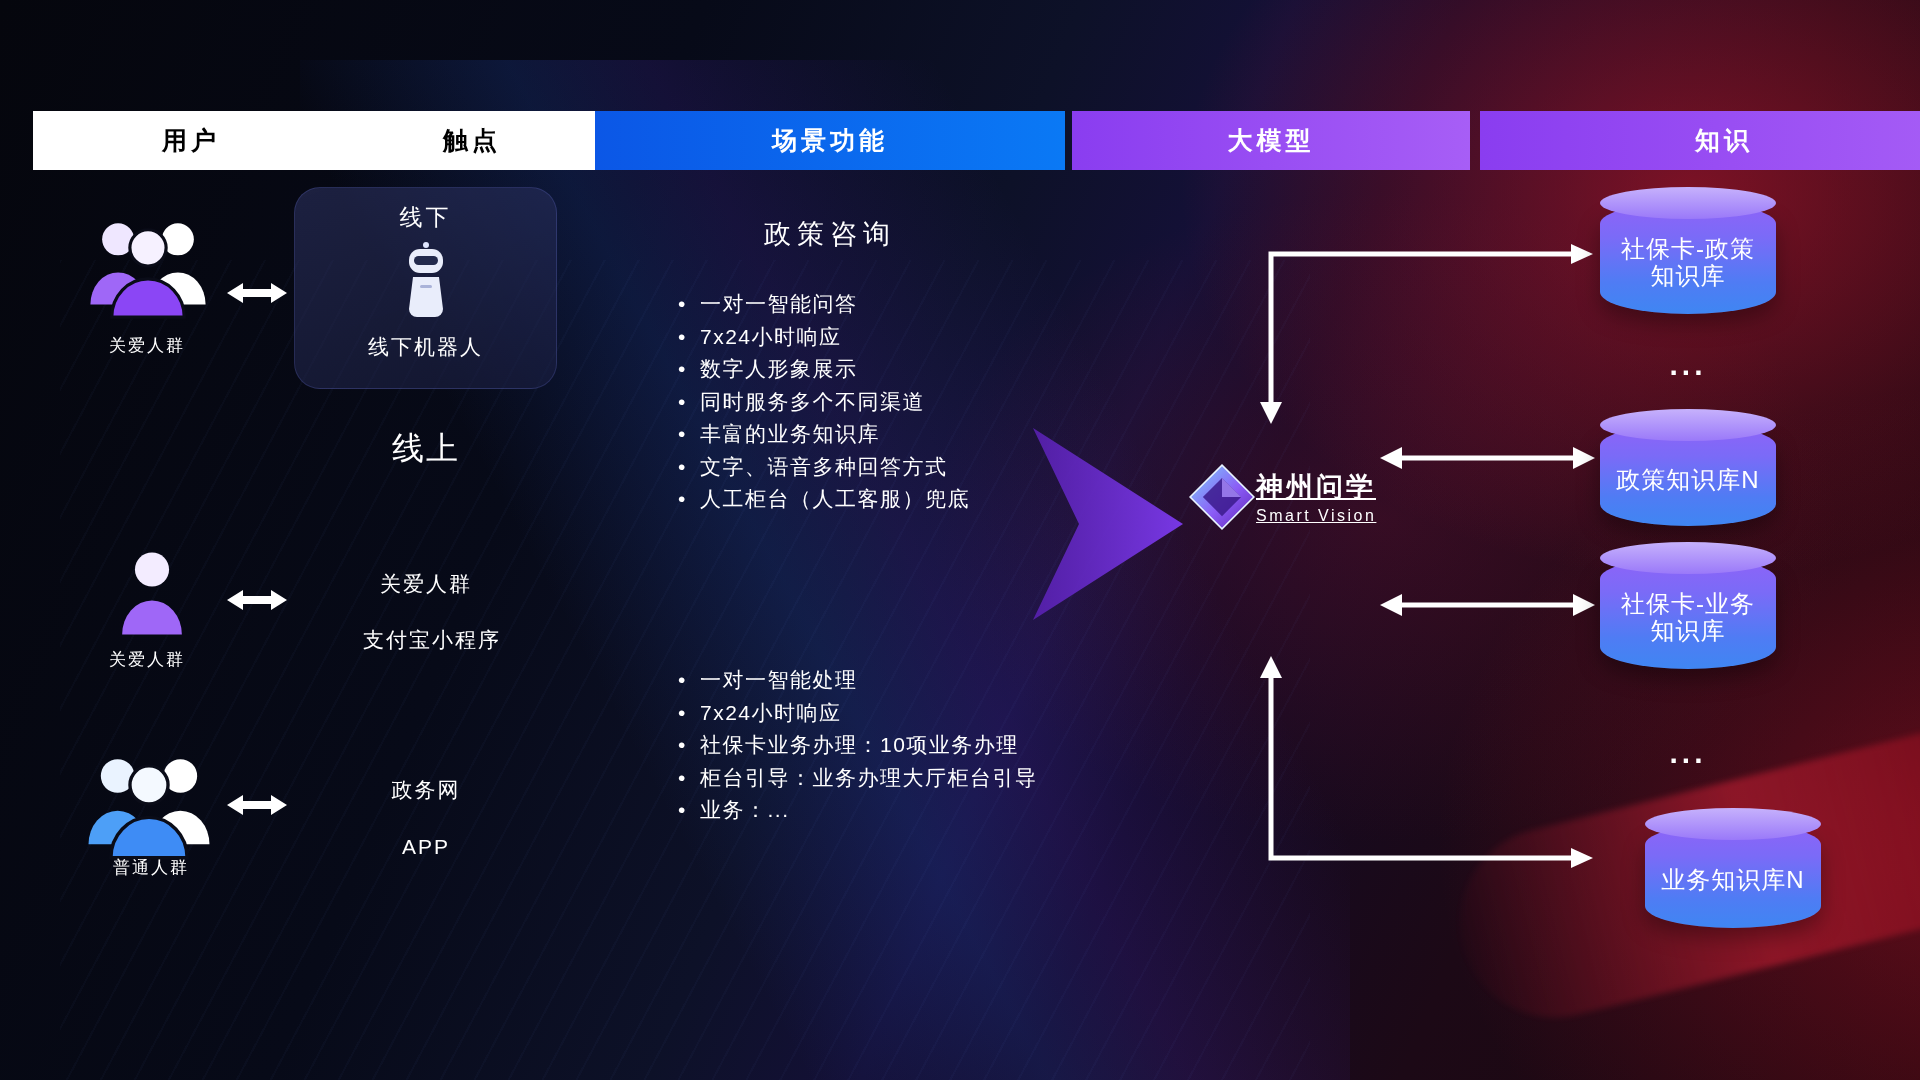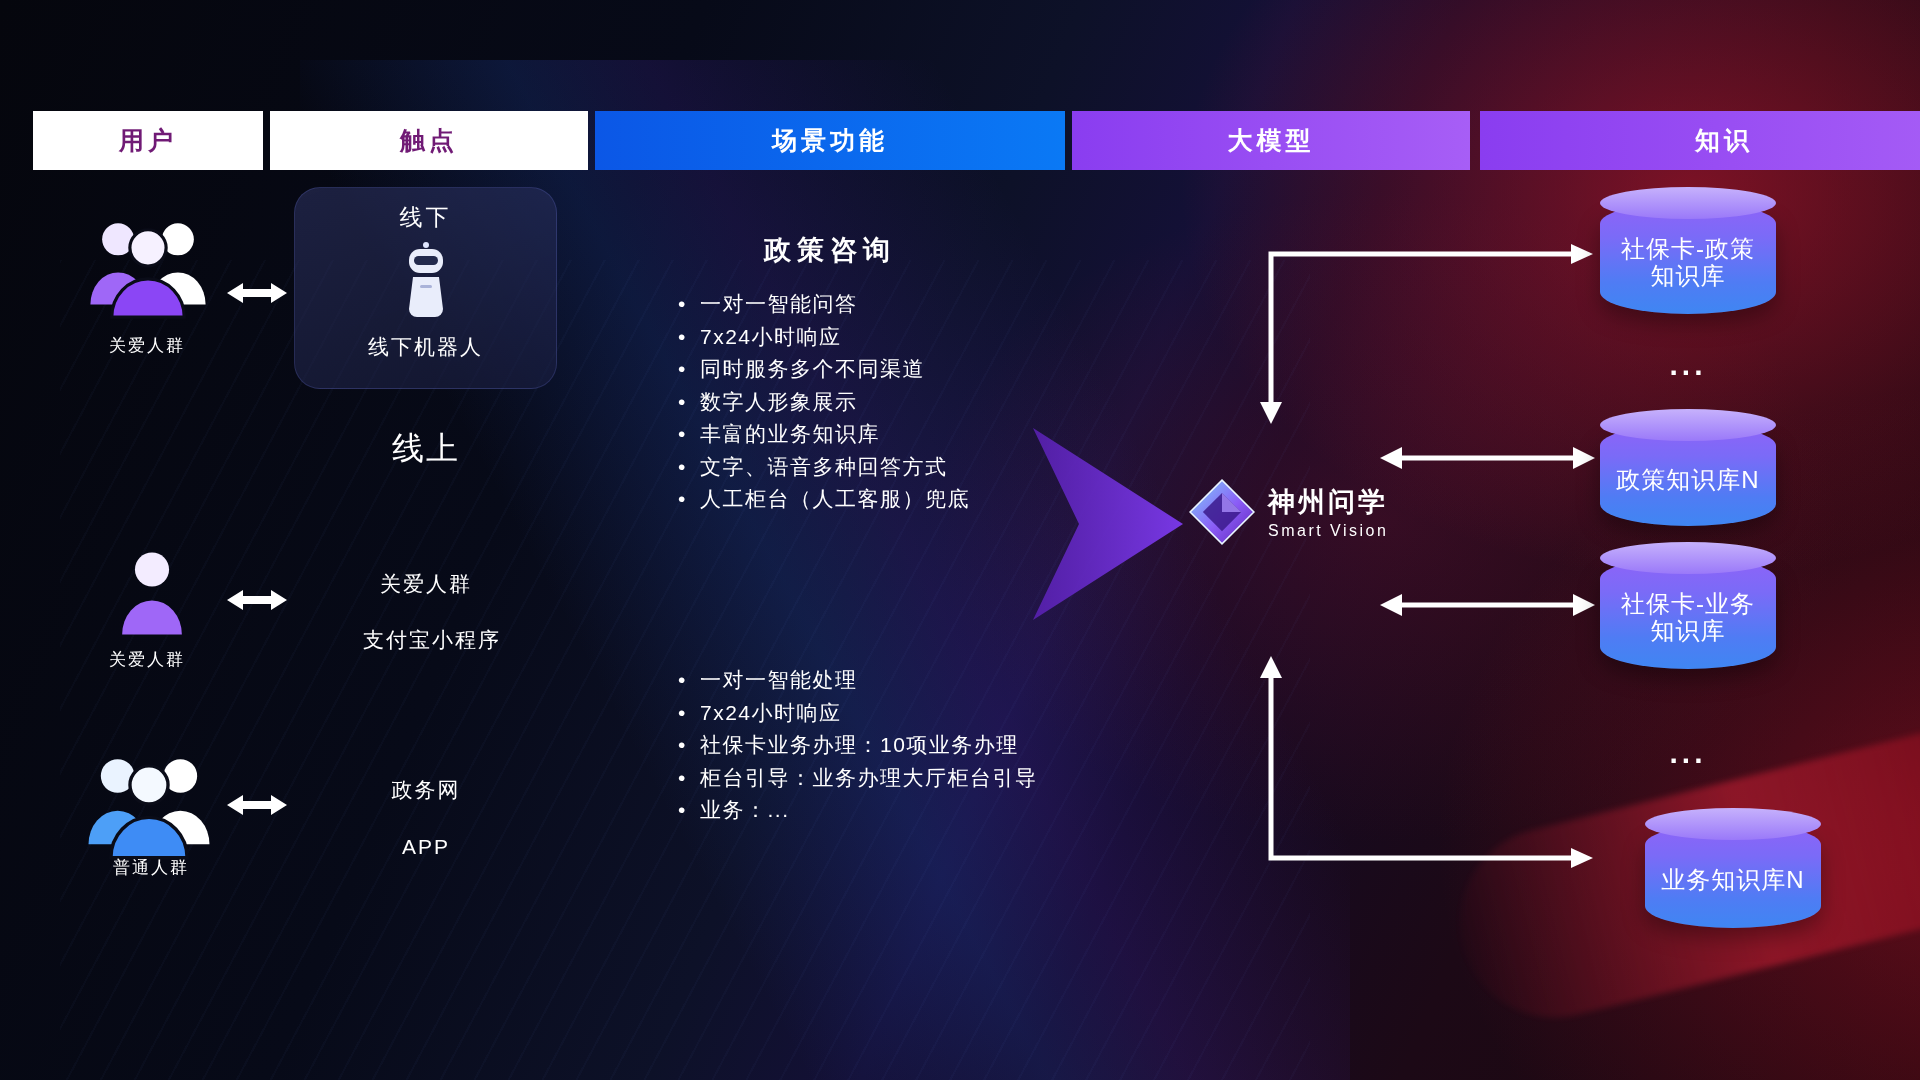--- a/index.html
+++ b/index.html
@@ -23,7 +23,7 @@
   
   .hdr{position:absolute;top:111px;height:59px;display:flex;align-items:center;justify-content:center;
     font-size:25px;font-weight:bold;letter-spacing:4px;z-index:4;}
-  .hdr-white{background:#ffffff;color:#701a75;}
+  .hdr-white{background:#ffffff;color:#000000;padding-left:43px;}
   .hdr-users{left:33px;width:230px;}
   .hdr-touch{left:270px;width:318px;}
   .hdr-func{left:595px;width:470px;background:linear-gradient(90deg,#0b57e6,#0a79f5);color:#fff;}

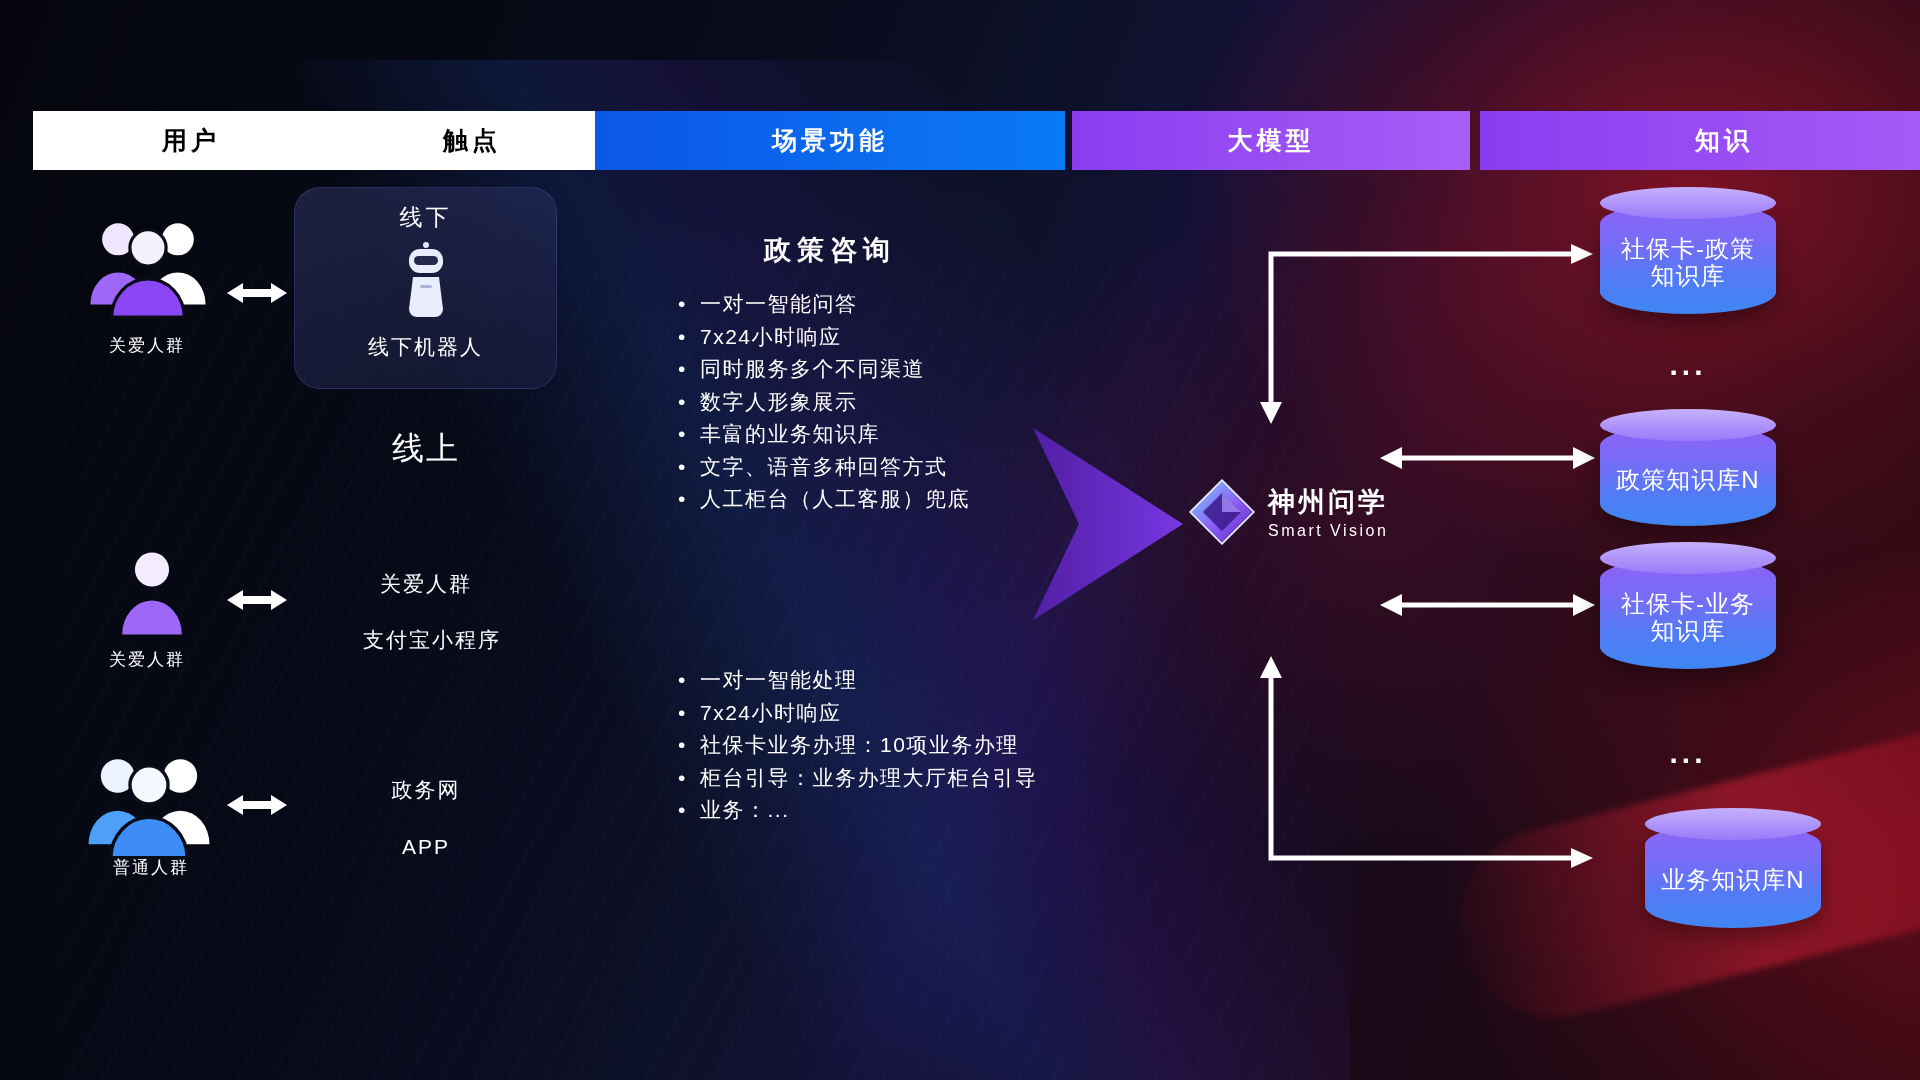--- a/index.html
+++ b/index.html
@@ -138,7 +138,7 @@
   <div class="touch-text" style="left:306px;top:776px;font-size:21px;">政务网</div>
   <div class="touch-text" style="left:306px;top:835px;font-size:21px;">APP</div>
 
-  <div class="sec-title" style="left:640px;top:232px;font-weight:bold;">政策咨询</div>
+  <div class="sec-title" style="left:640px;top:216px;">政策咨询</div>
   <ul class="blist" style="left:676px;top:288px;">
     <li>一对一智能问答</li>
     <li>7x24小时响应</li>

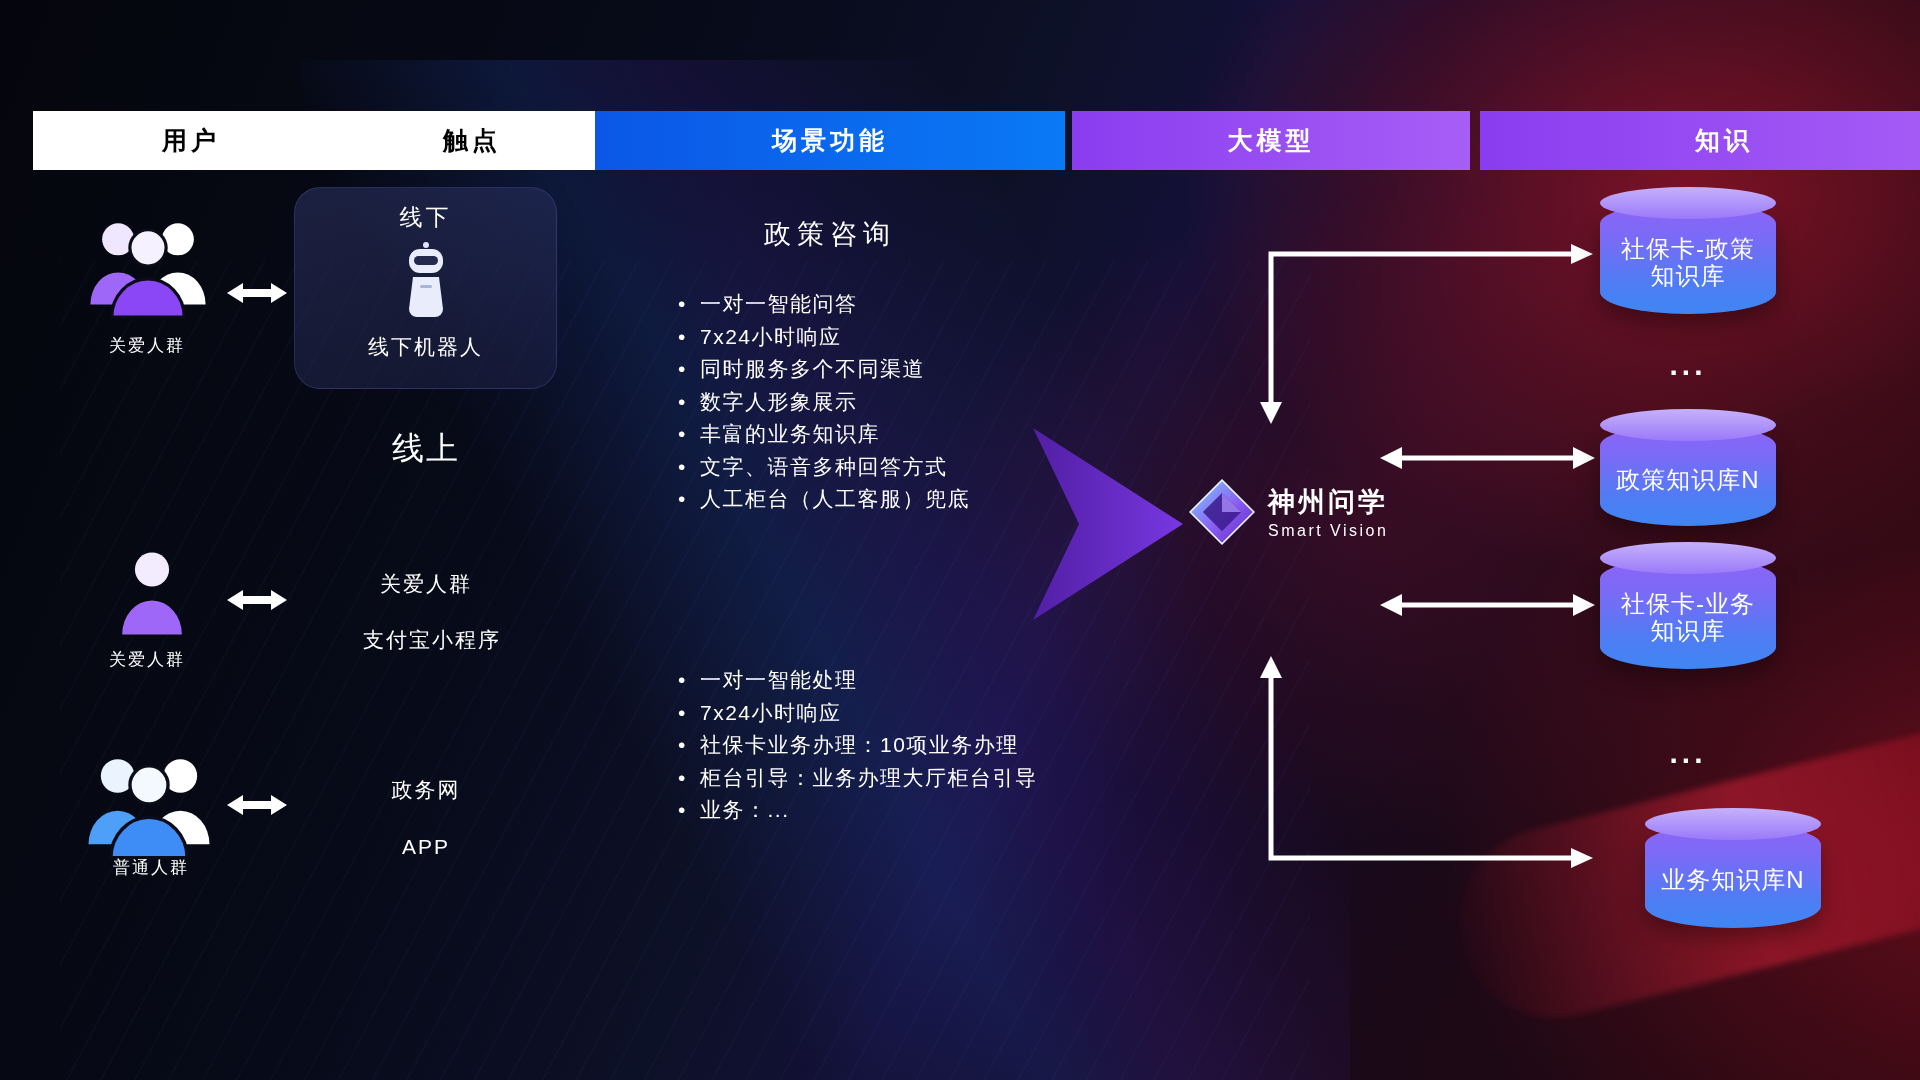--- a/index.html
+++ b/index.html
@@ -142,8 +142,8 @@
   <ul class="blist" style="left:676px;top:288px;">
     <li>一对一智能问答</li>
     <li>7x24小时响应</li>
+    <li>数字人形象展示</li>
     <li>同时服务多个不同渠道</li>
-    <li>数字人形象展示</li>
     <li>丰富的业务知识库</li>
     <li>文字、语音多种回答方式</li>
     <li>人工柜台（人工客服）兜底</li>

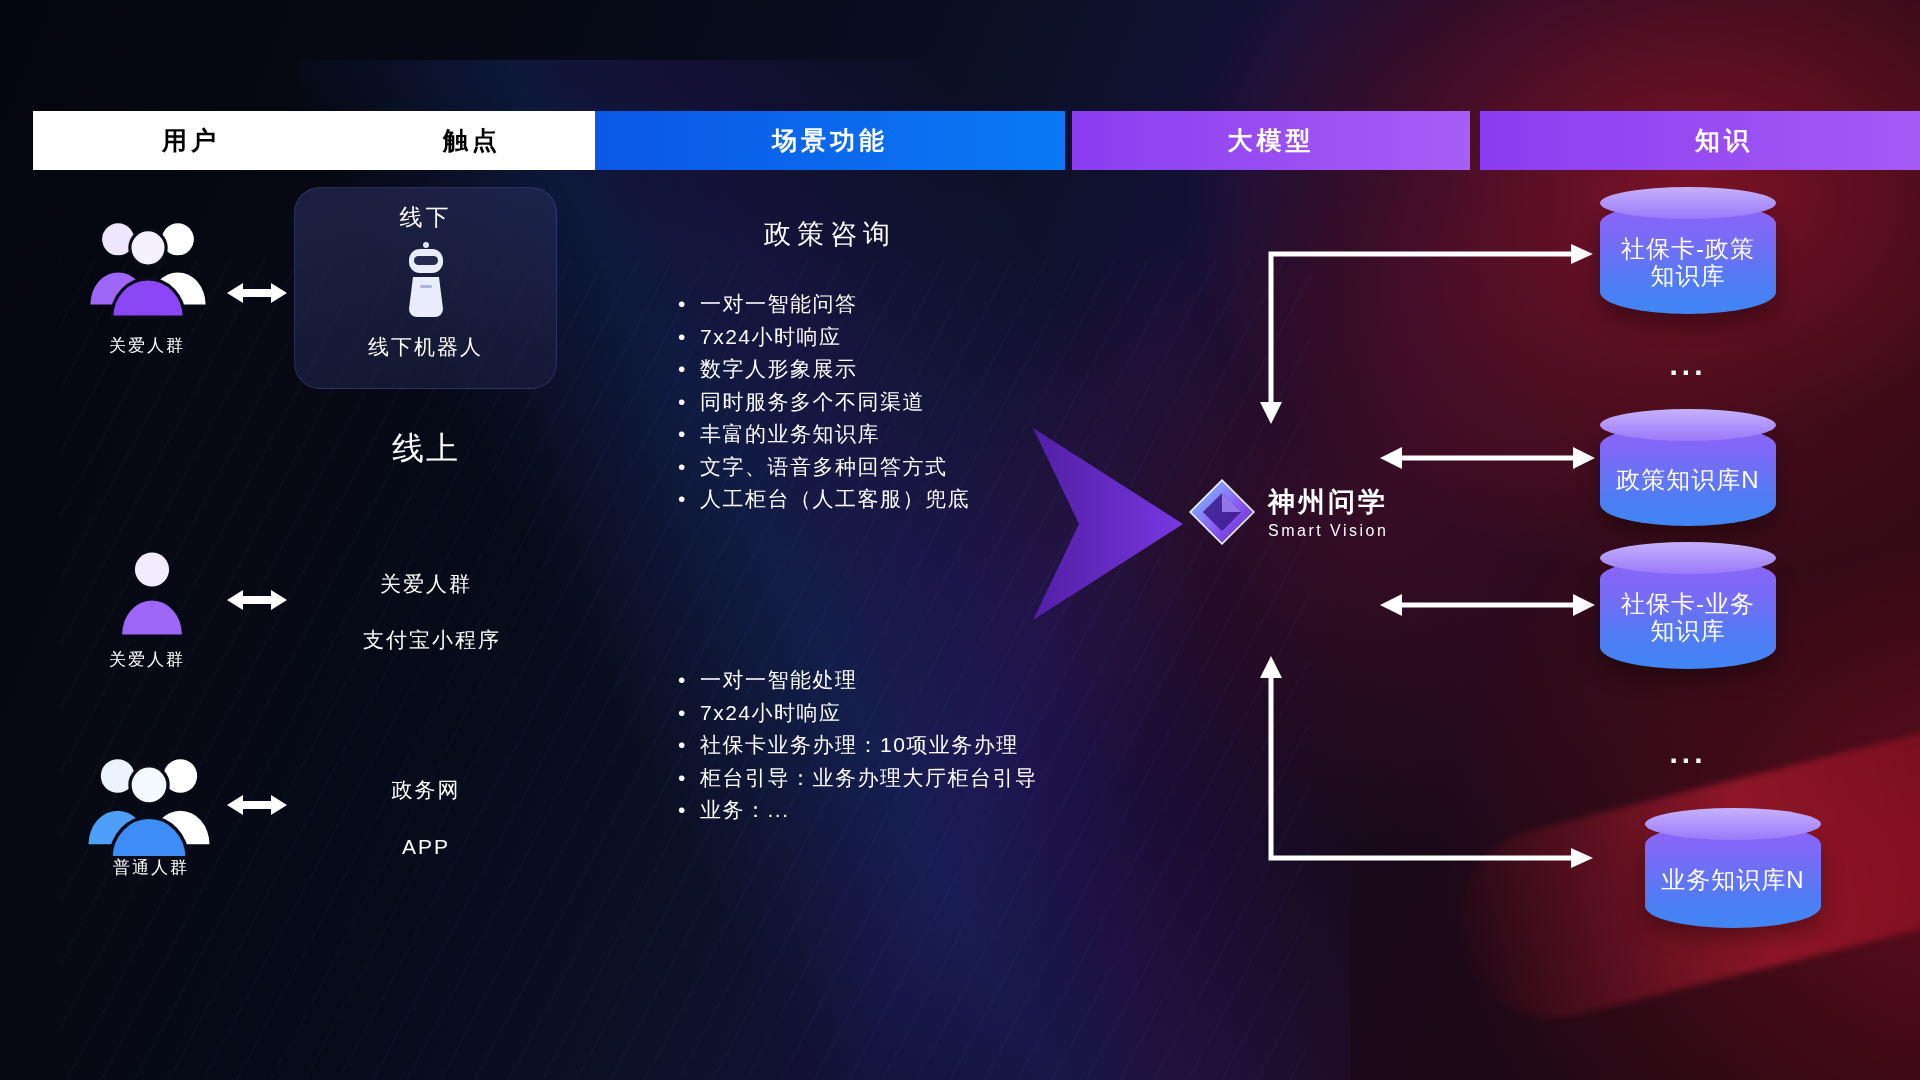--- a/index.html
+++ b/index.html
@@ -53,7 +53,7 @@
   .big-arrow{position:absolute;left:1033px;top:428px;z-index:2;}
 
   
-  .logo-wrap{position:absolute;left:1188px;top:478px;display:flex;align-items:center;gap:12px;z-index:3;}
+  .logo-wrap{position:absolute;left:1188px;top:463px;display:flex;align-items:center;gap:0;z-index:3;text-decoration:underline;}
   .logo-name{font-size:27px;font-weight:bold;letter-spacing:3px;}
   .logo-sub{font-size:16px;letter-spacing:2.5px;margin-top:2px;}
 

